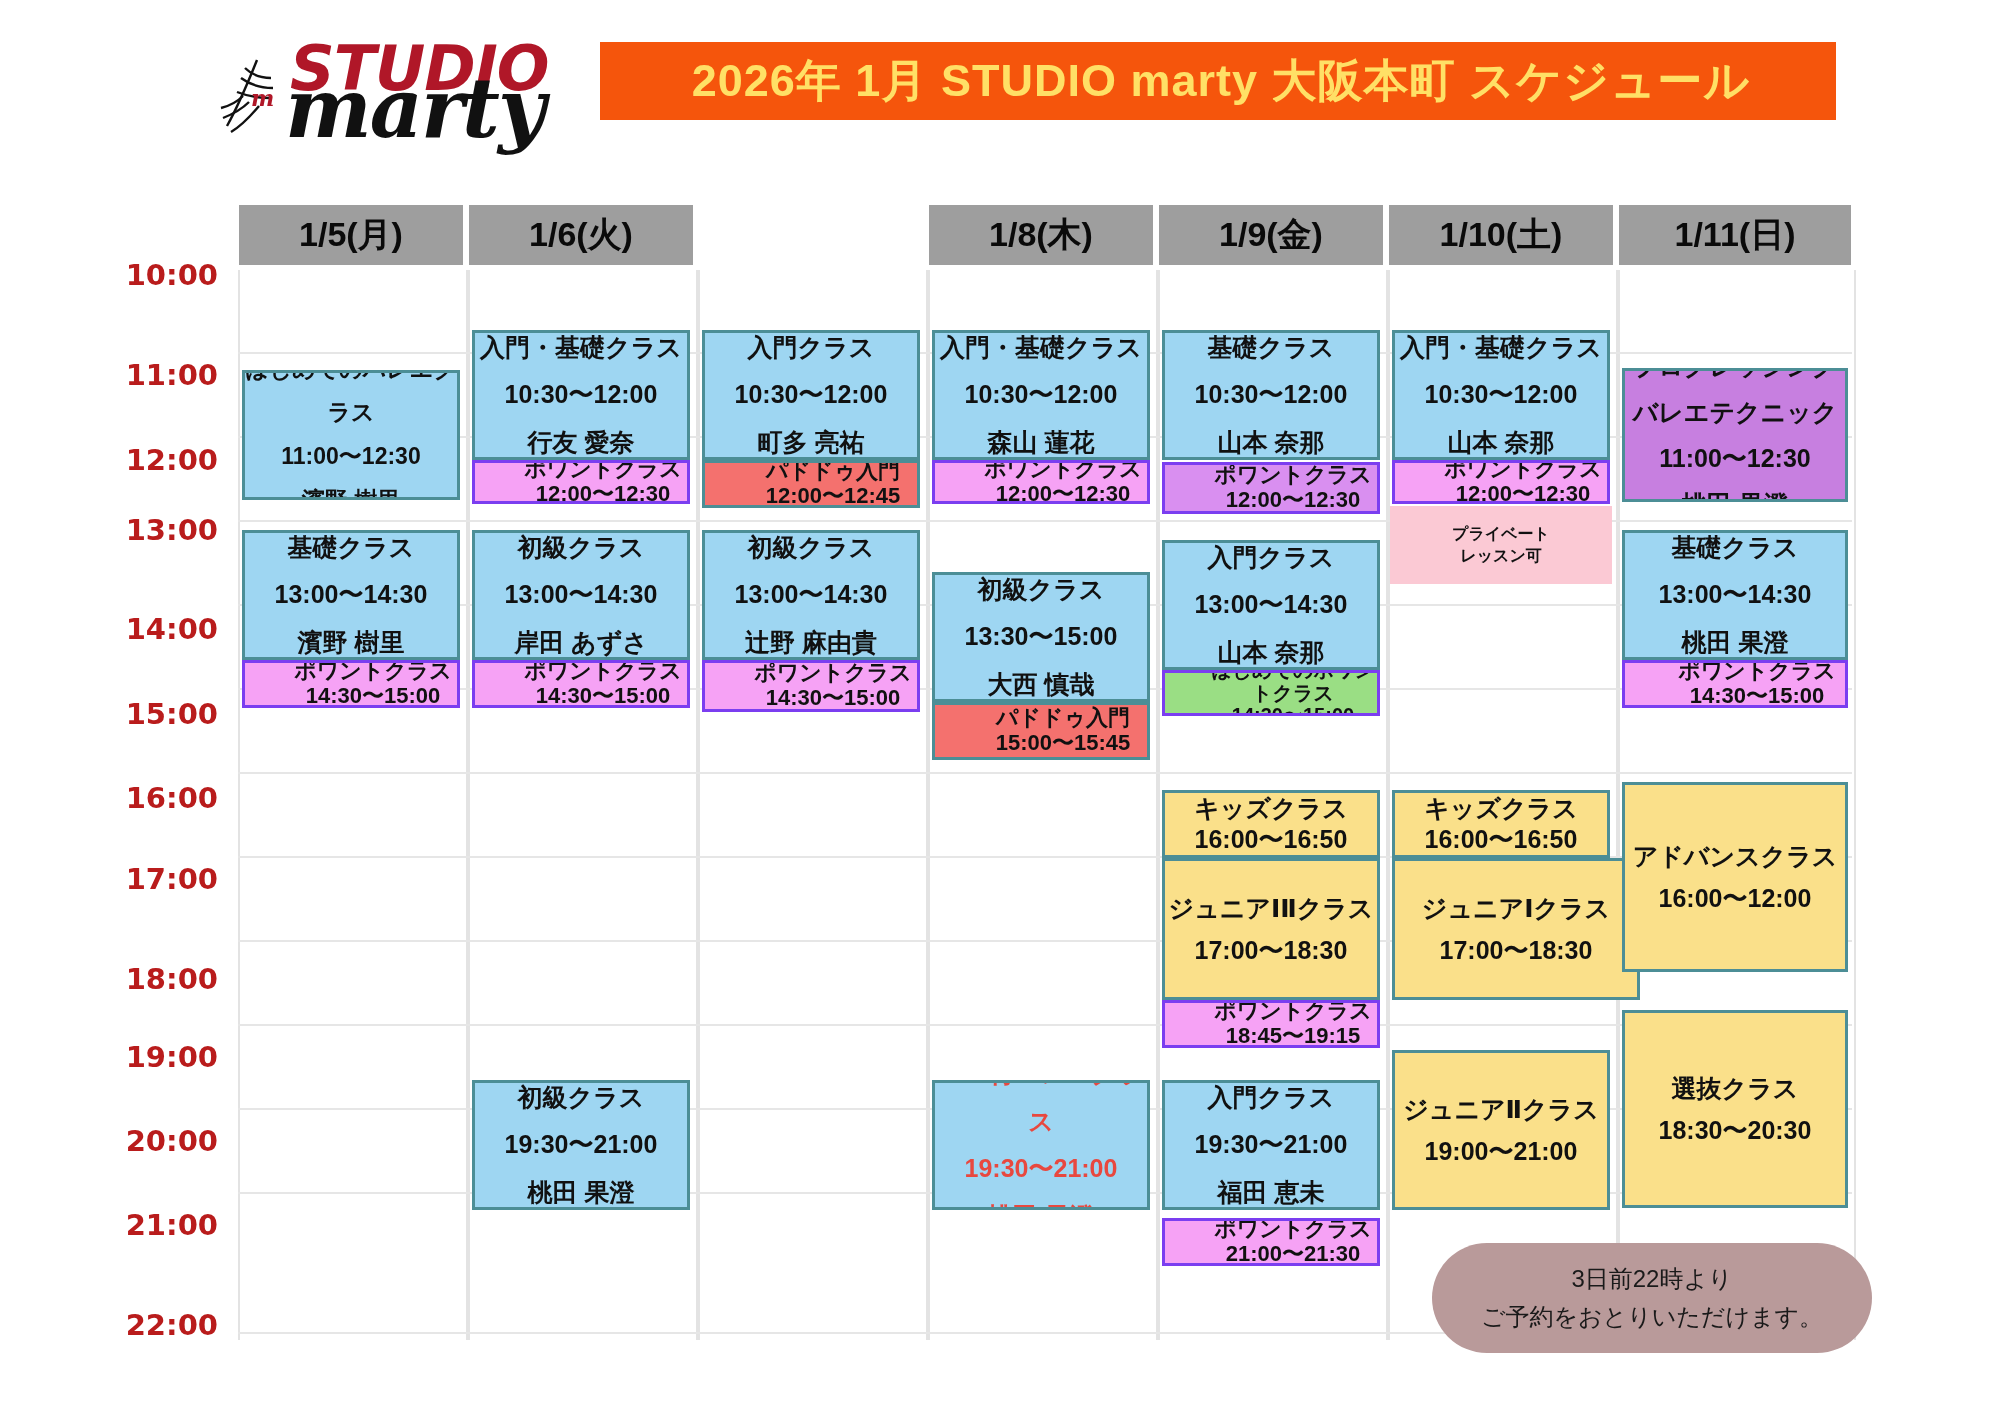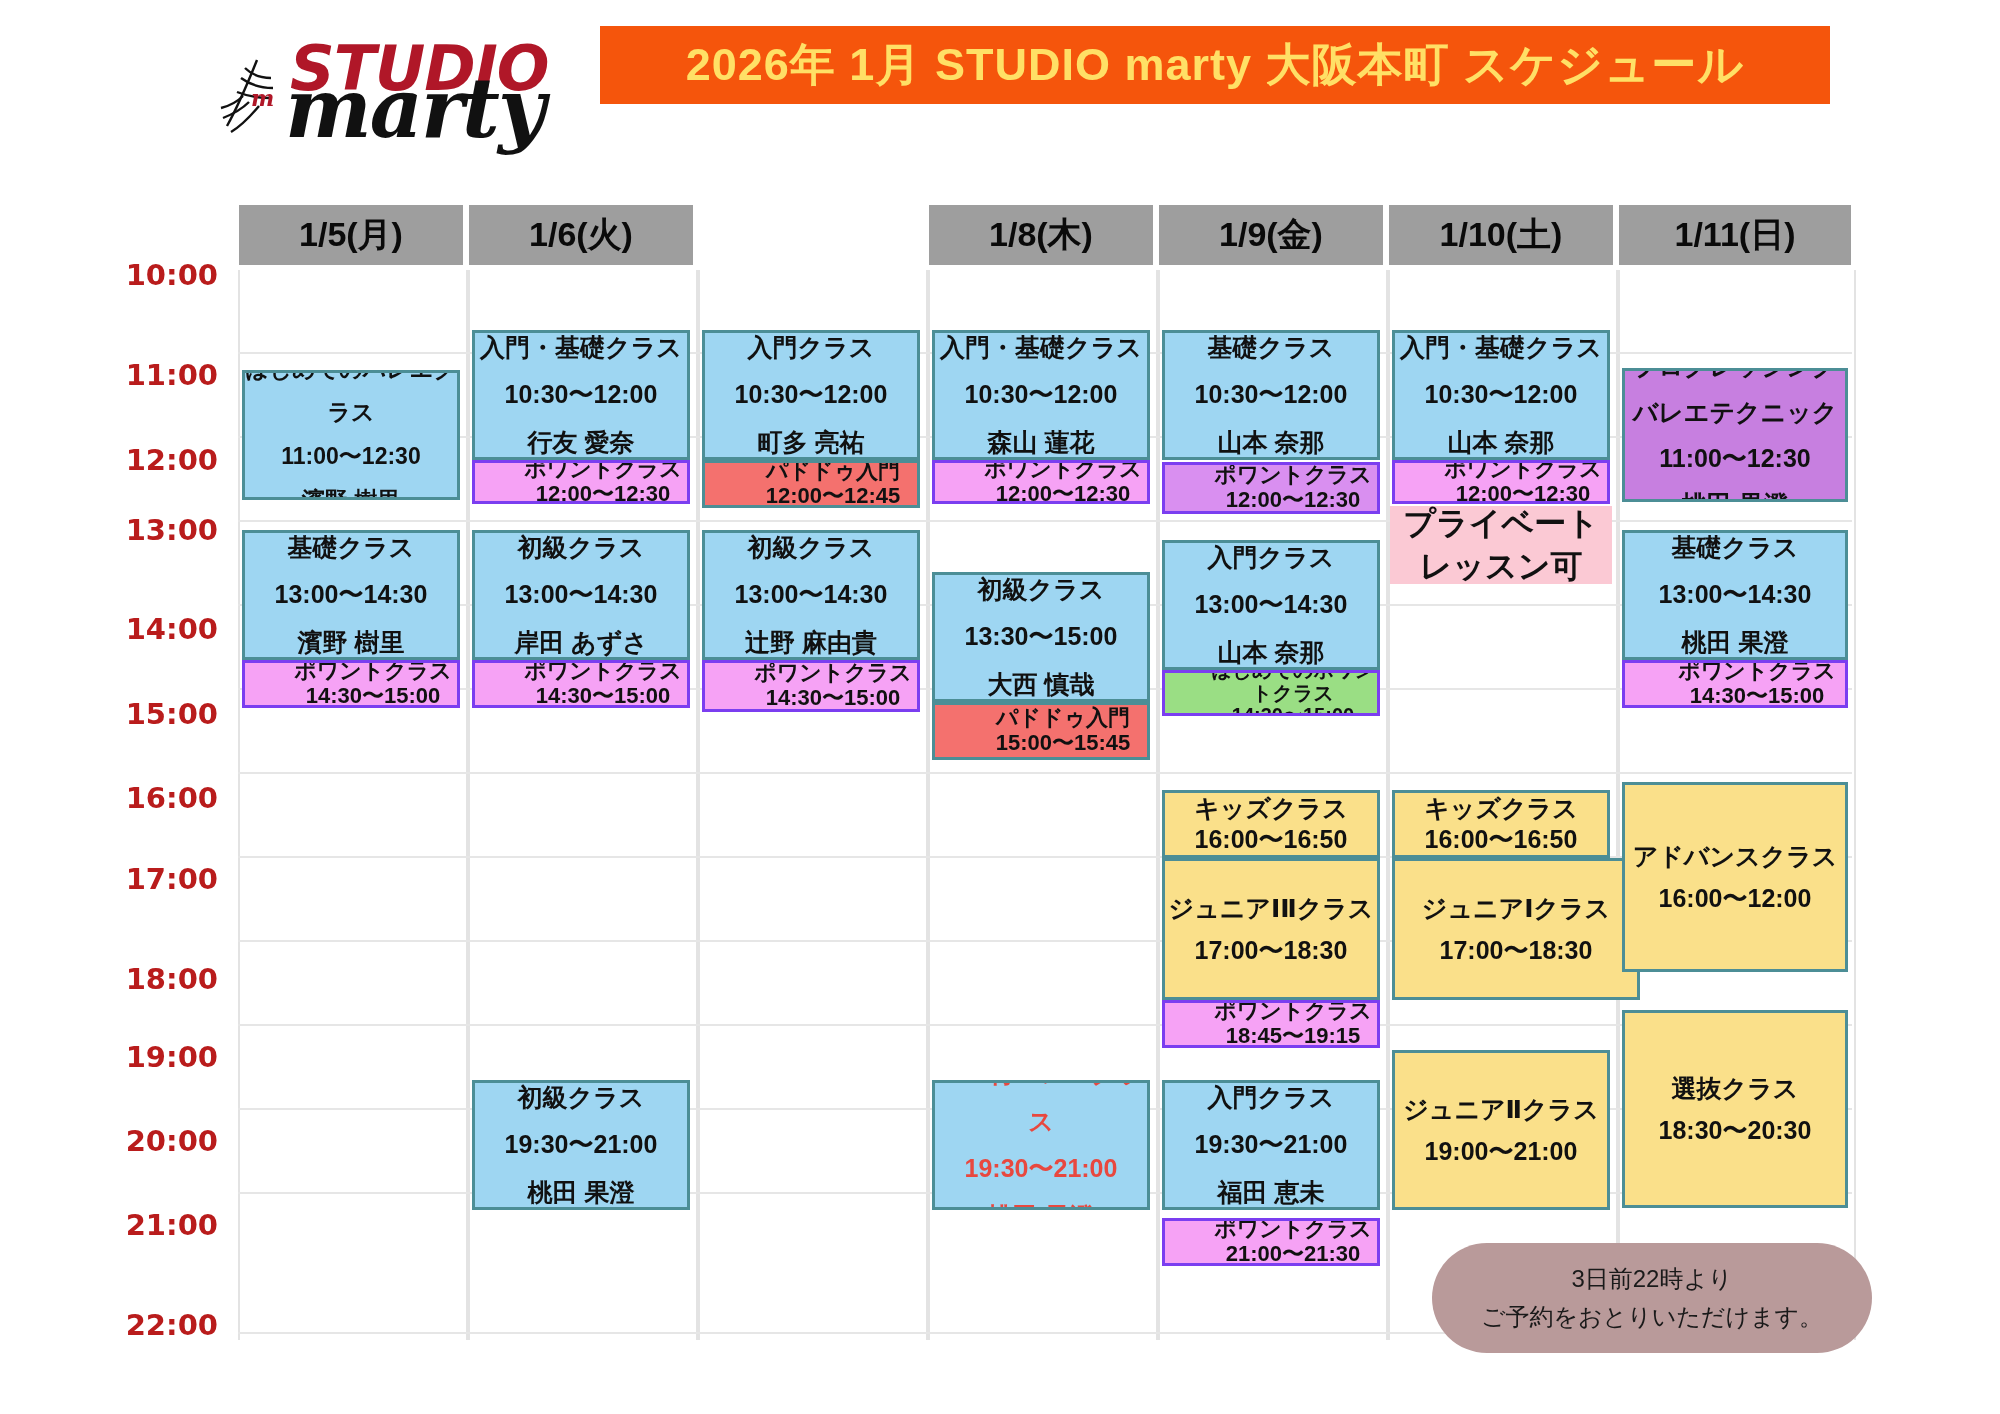--- a/index.html
+++ b/index.html
@@ -32,10 +32,10 @@
   #logo .logo-mark{position:absolute;left:10px;top:22px;}
 
   #title-bar{
-    position:absolute;left:600px;top:26px;
+    position:absolute;left:600px;top:42px;
     width:1230px;height:78px;
     background:#f5550c;
-    display:flex;align-items:center;justify-content:center;
+    display:flex;align-items:center;justify-content:center;padding-left:6px;
   }
   #title-bar .title-text{
     color:#ffe066;

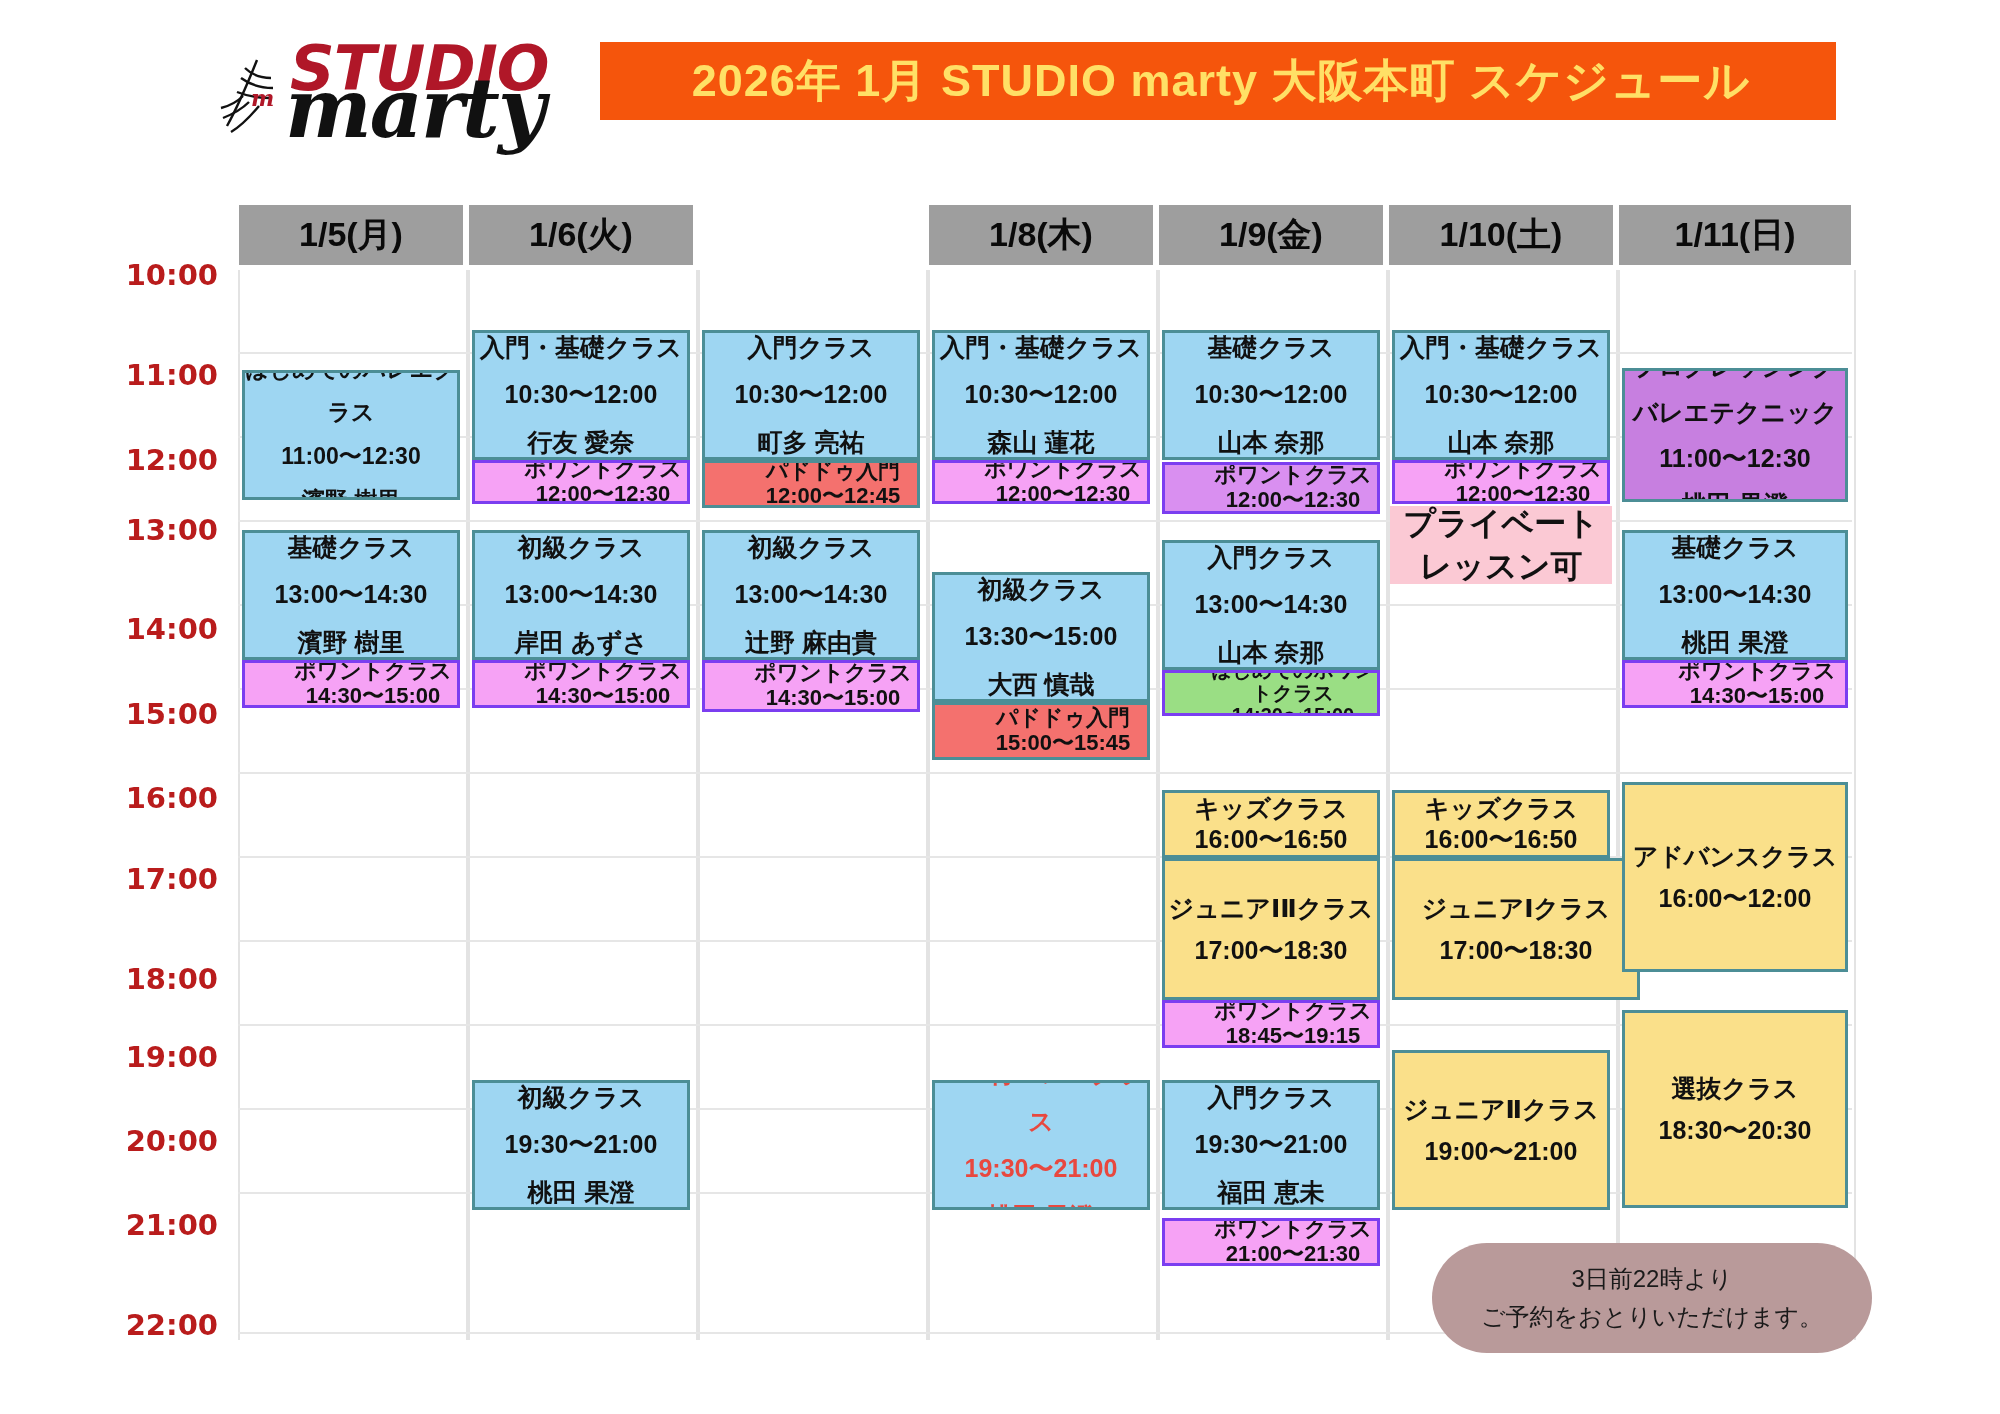--- a/index.html
+++ b/index.html
@@ -98,7 +98,7 @@
   .firstpointe{background:#9ade84;border:3px solid #7b3ef0;font-size:20px;}
   .kids{background:#fae08a;border:3px solid #4c8e96;font-size:25px;line-height:1.7;}
   .kids.two{line-height:1.25;}
-  .private{background:#fbc9d4;border:none;font-size:32px;line-height:1.35;}
+  .private{background:#fbc9d4;border:none;font-size:16px;line-height:1.35;}
   .purplebox{background:#c77fe0;border:3px solid #4c8e96;font-size:25px;line-height:1.85;}
   .redtext{color:#e8483f;}
 

